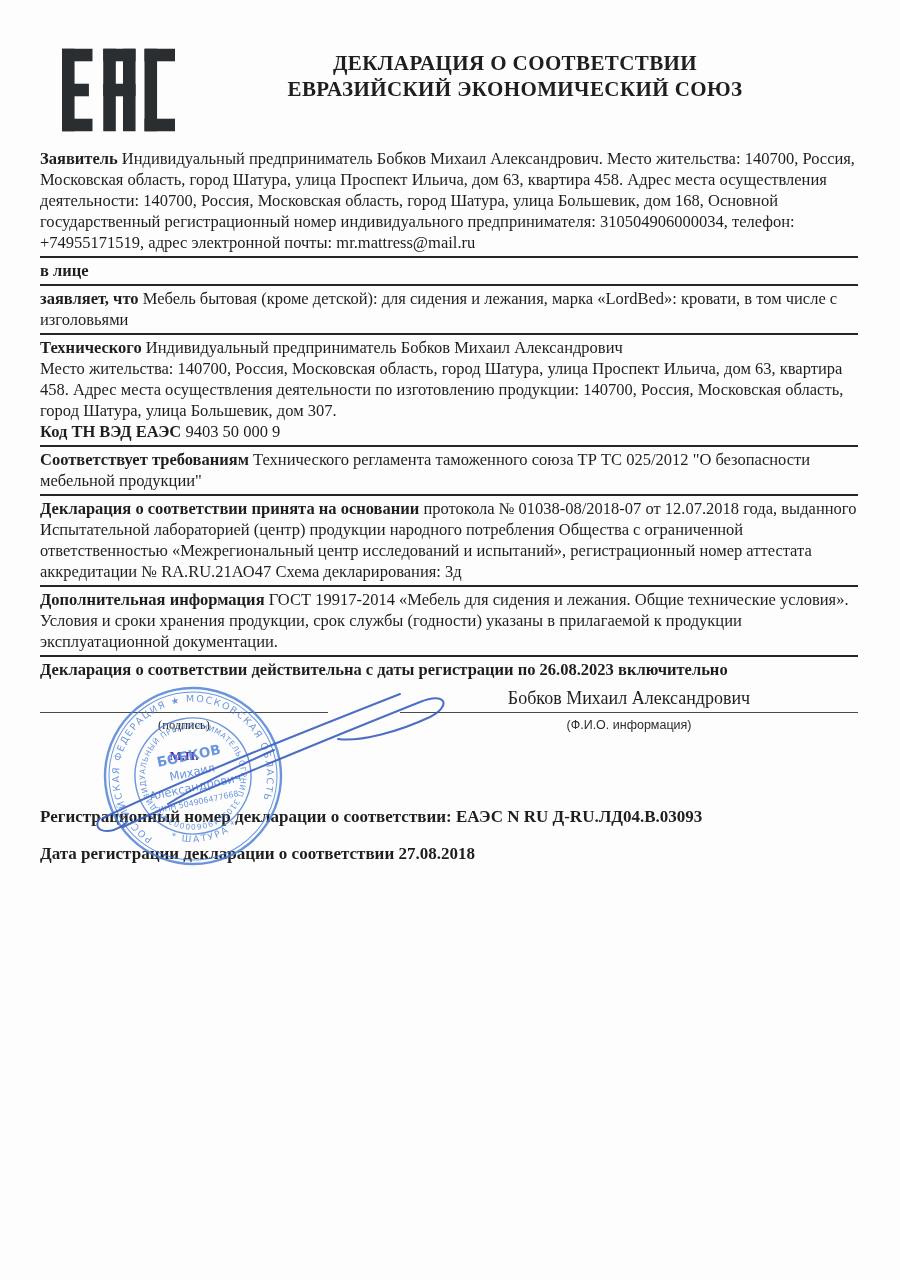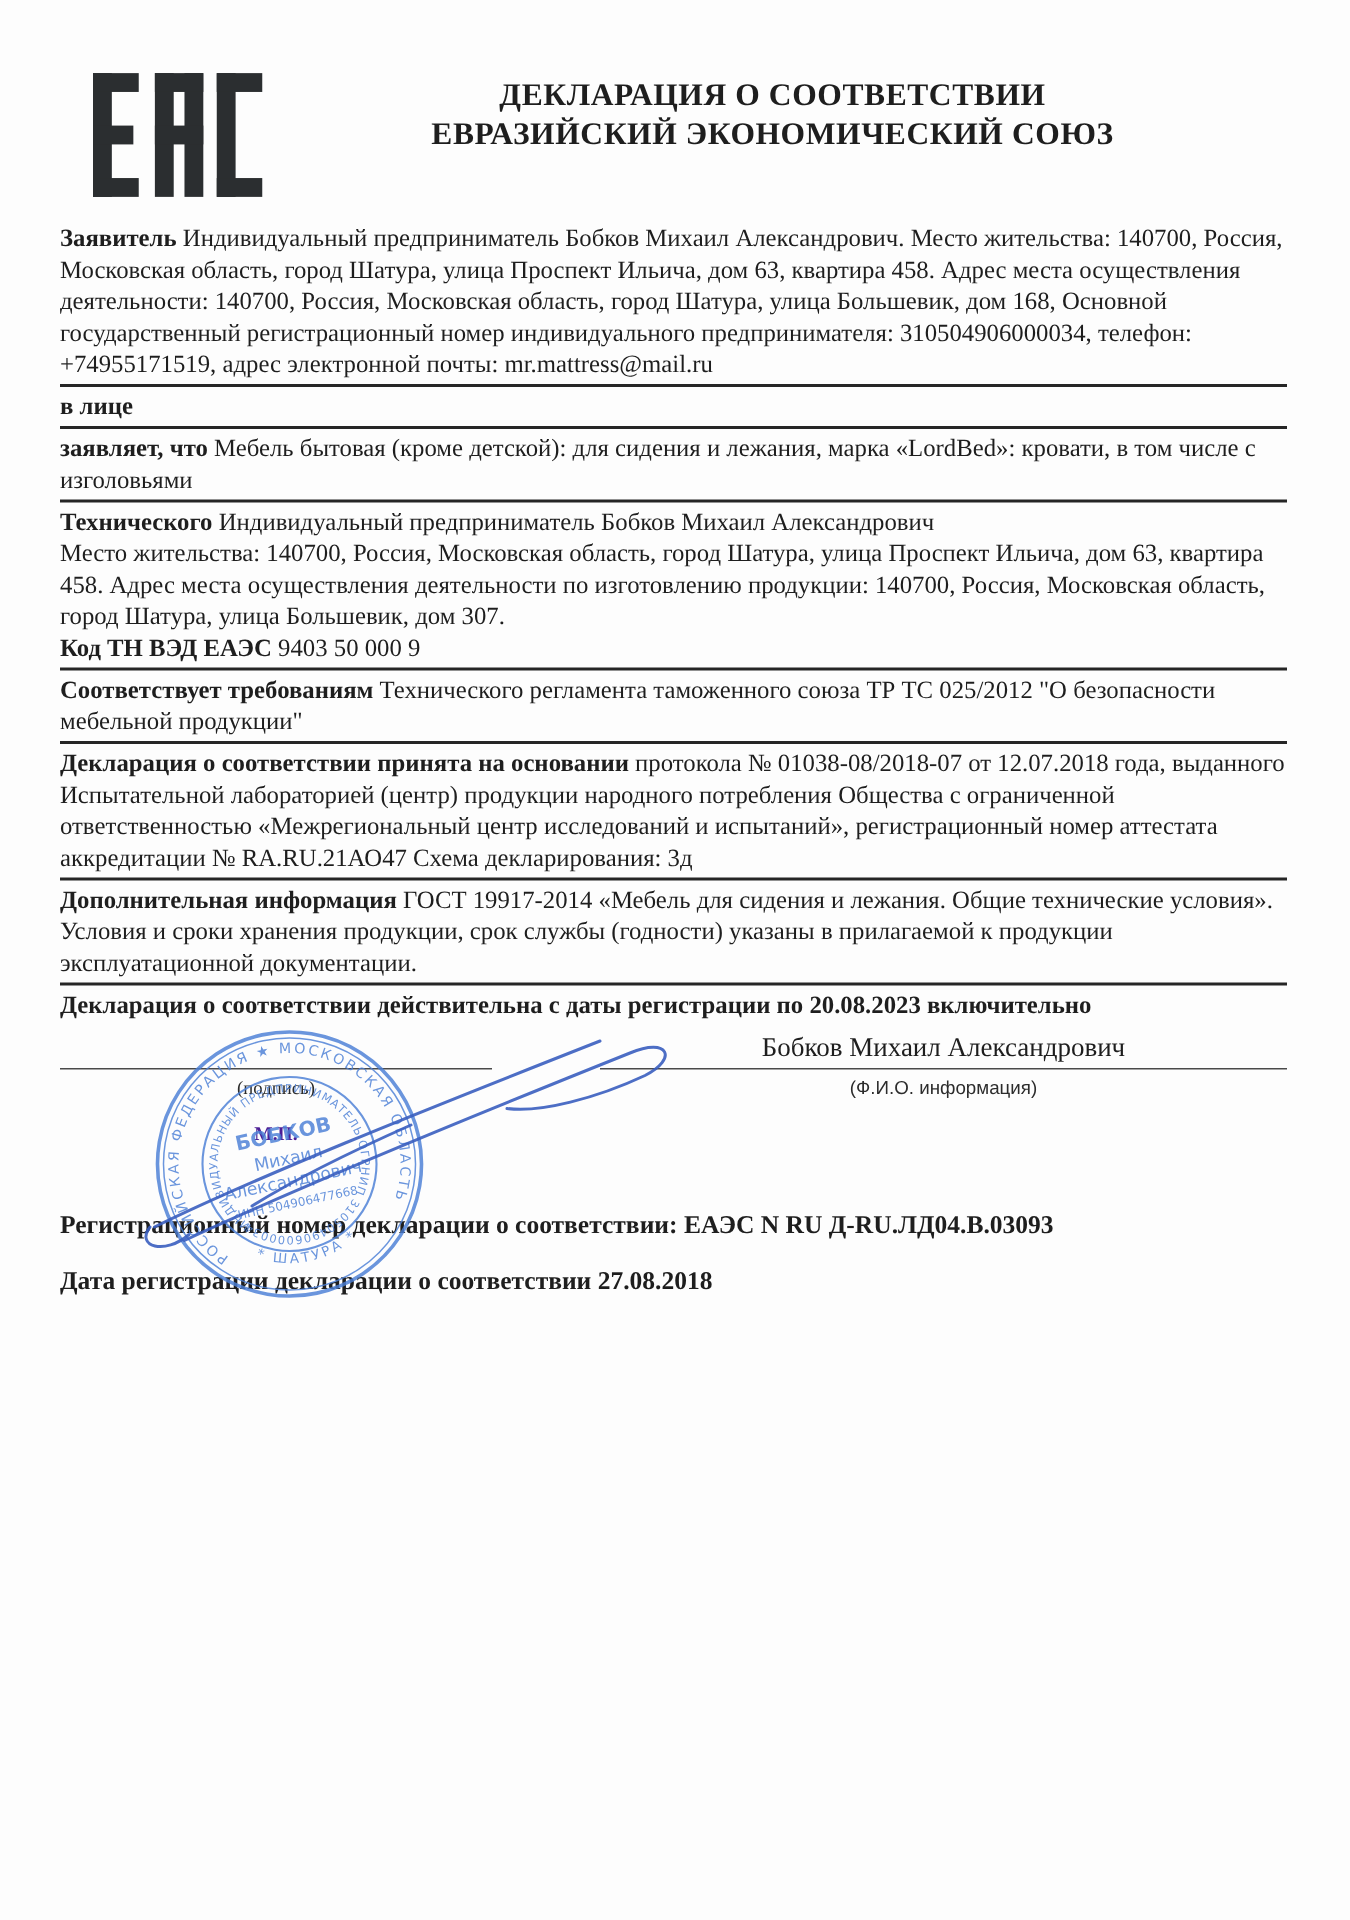--- a/index.html
+++ b/index.html
@@ -103,7 +103,7 @@
     <p>Условия и сроки хранения продукции, срок службы (годности) указаны в прилагаемой к продукции эксплуатационной документации.</p>
     <div class="rule"></div>
 
-    <p class="bold">Декларация о соответствии действительна с даты регистрации по 20.08.2023 включительно</p>
+    <p class="bold">Декларация о соответствии действительна с даты регистрации по 26.08.2023 включительно</p>
 
     <div class="sig-row">
       <div class="sig-left">

